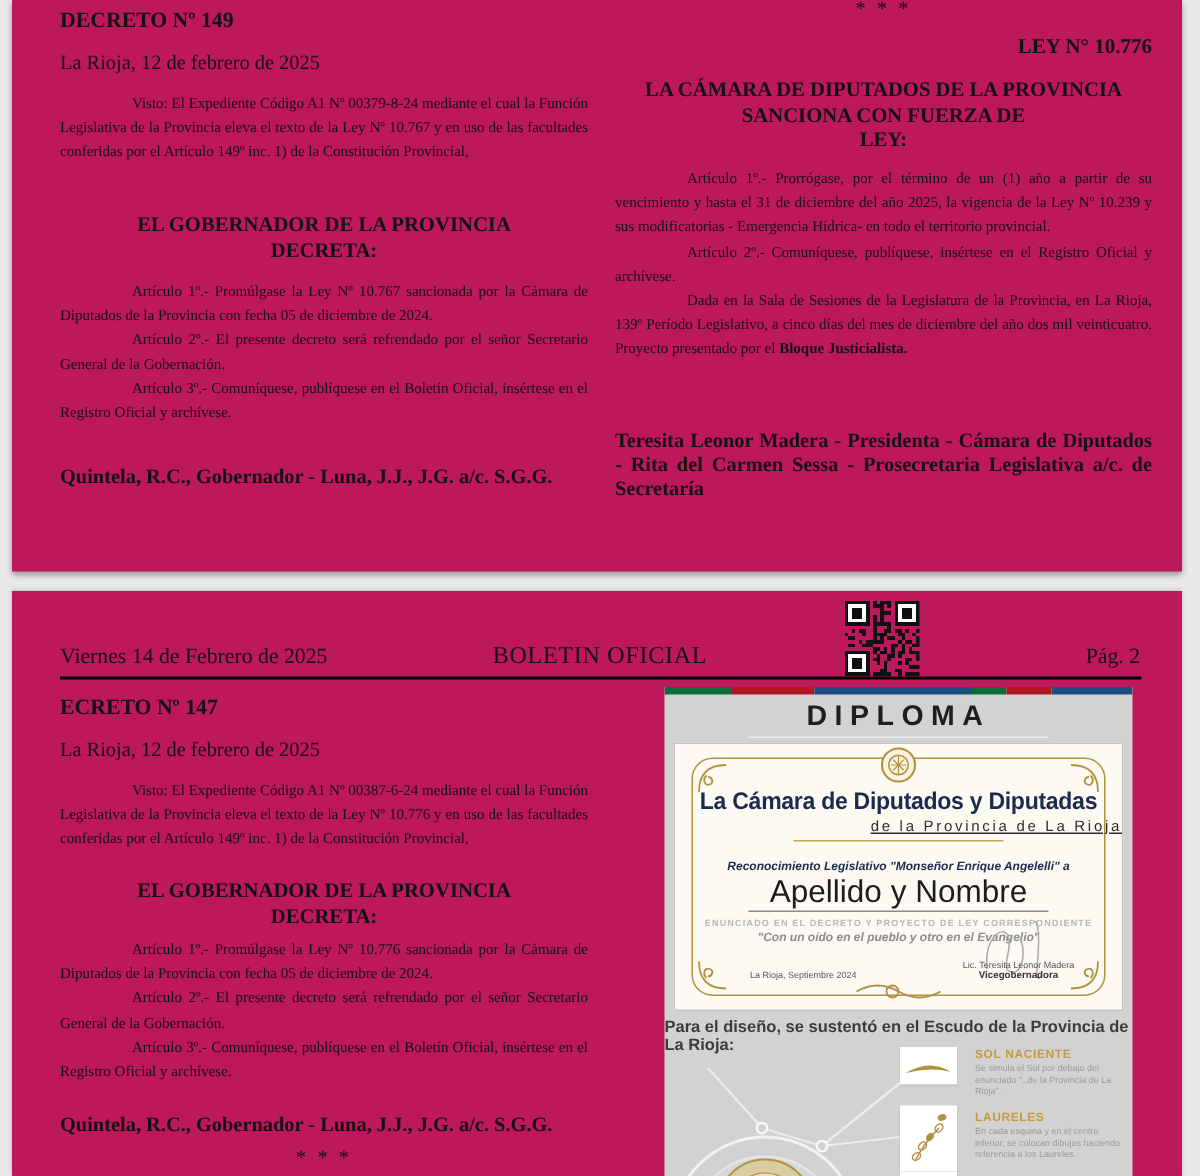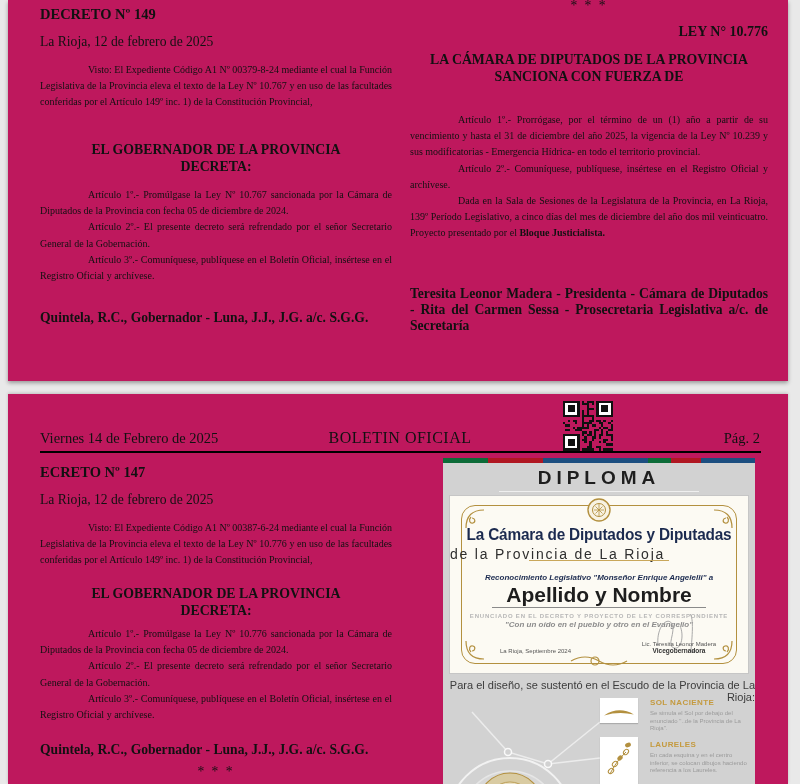--- a/index.html
+++ b/index.html
@@ -104,6 +104,7 @@
     <div class="abs center-bold" style="top:52px;">
       <div>LA CÁMARA DE DIPUTADOS DE LA PROVINCIA</div>
       <div>SANCIONA CON FUERZA DE</div>
+      <div>LEY:</div>
     </div>
     <div class="abs body-text" style="top:112px;width:358px;">
       <p>Artículo 1º.- Prorrógase, por el término de un (1) año a partir de su vencimiento y hasta el 31 de diciembre del año 2025, la vigencia de la Ley Nº 10.239 y sus modificatorias - Emergencia Hídrica- en todo el territorio provincial.</p>

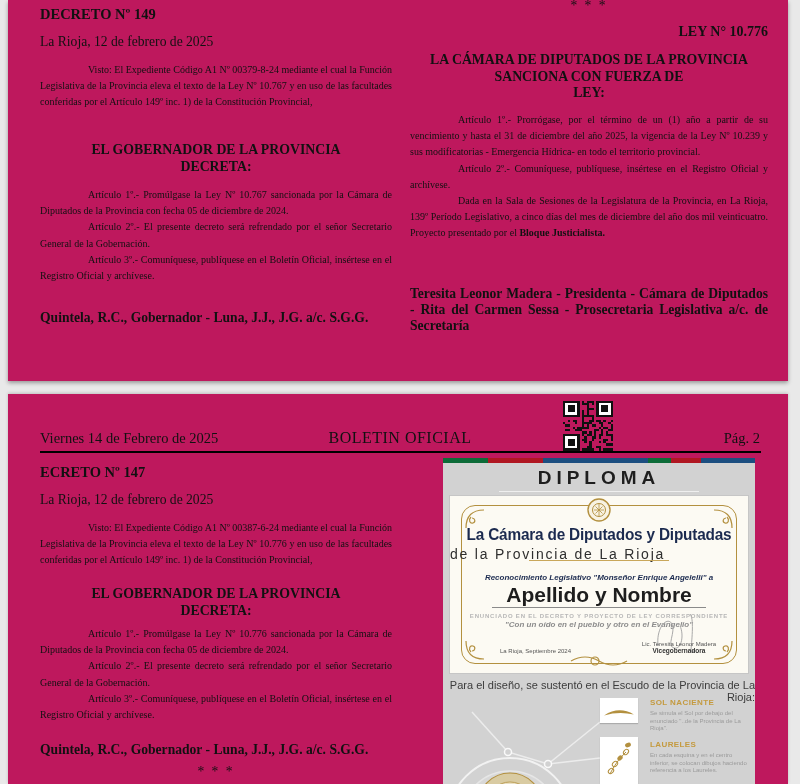--- a/index.html
+++ b/index.html
@@ -45,8 +45,8 @@
                border:1.5px solid #b3903f;border-radius:14px;}
   .cert-org1{position:absolute;left:0;top:30px;width:100%;text-align:center;
              font-size:16px;font-weight:bold;color:#1b2a4f;transform:scaleX(.96);letter-spacing:-.2px;}
-  .cert-org2{position:absolute;left:0;top:50px;width:100%;text-align:left;
-             font-size:14px;letter-spacing:1.8px;color:#2e2e2e;}
+  .cert-org2{position:absolute;left:0;top:50px;width:100%;text-align:right;
+             font-size:10px;letter-spacing:1.8px;color:#2e2e2e;text-decoration:underline;}
   .cert-org2-rule{position:absolute;left:79px;top:64px;width:140px;height:1px;background:#c9a75a;}
   .cert-recog{position:absolute;left:0;top:77px;width:100%;text-align:center;
               font-size:8px;font-style:italic;font-weight:bold;color:#1b2a4f;}

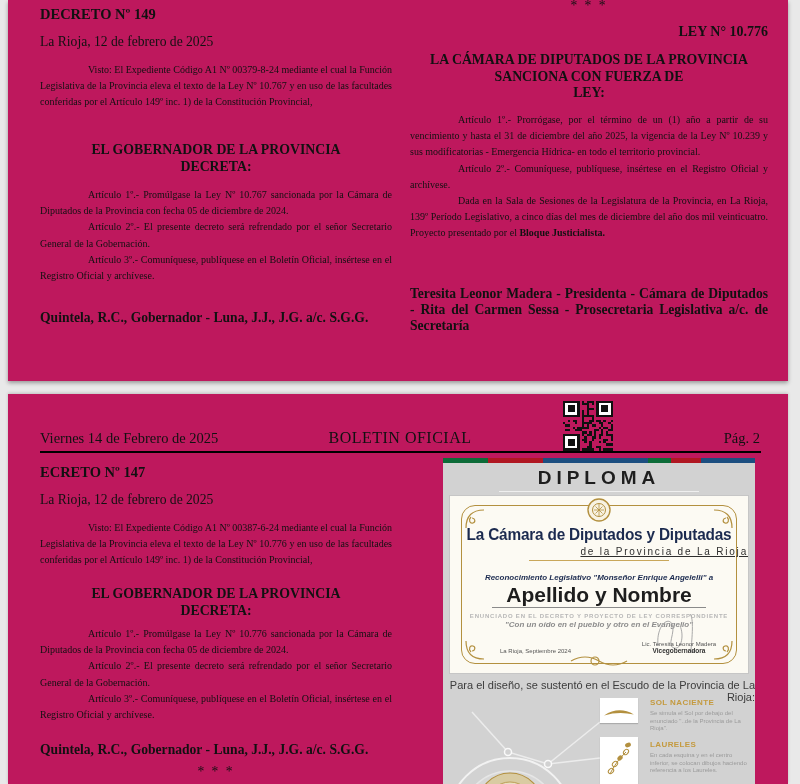--- a/index.html
+++ b/index.html
@@ -51,7 +51,7 @@
   .cert-recog{position:absolute;left:0;top:77px;width:100%;text-align:center;
               font-size:8px;font-style:italic;font-weight:bold;color:#1b2a4f;}
   .cert-name{position:absolute;left:0;top:87px;width:100%;text-align:center;}
-  .cert-name span{font-size:21px;font-weight:700;color:#1d1d1d;border-bottom:1.5px solid #8a8a8a;
+  .cert-name span{font-size:21px;font-weight:400;color:#1d1d1d;border-bottom:1.5px solid #8a8a8a;
                   padding:0 14px 1px 14px;}
   .cert-enun{position:absolute;left:0;top:117px;width:100%;text-align:center;
              font-size:6px;letter-spacing:.8px;color:#b7b7b7;font-weight:bold;}

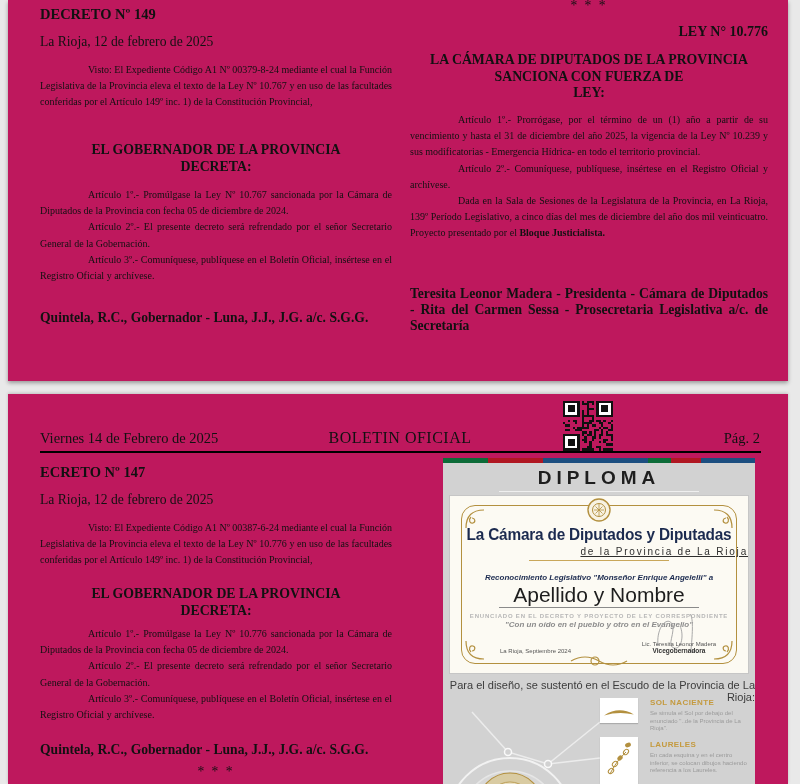--- a/index.html
+++ b/index.html
@@ -61,7 +61,7 @@
   .cert-signer{position:absolute;right:24px;top:145px;width:90px;text-align:center;}
   .cert-signer .nm{font-size:6px;color:#555;}
   .cert-signer .tt{font-size:6.5px;font-weight:bold;color:#333;}
-  .design-note{left:0;top:221px;width:312px;text-align:right;font-size:11px;font-weight:normal;color:#3c3c3c;}
+  .design-note{left:0;top:221px;width:312px;text-align:left;font-size:11px;font-weight:bold;color:#3c3c3c;}
   .info-card{background:#fff;box-shadow:0 1px 1px rgba(0,0,0,.18);display:flex;
              align-items:center;justify-content:center;}
   .card-a{left:157px;top:240px;width:38px;height:25px;}

